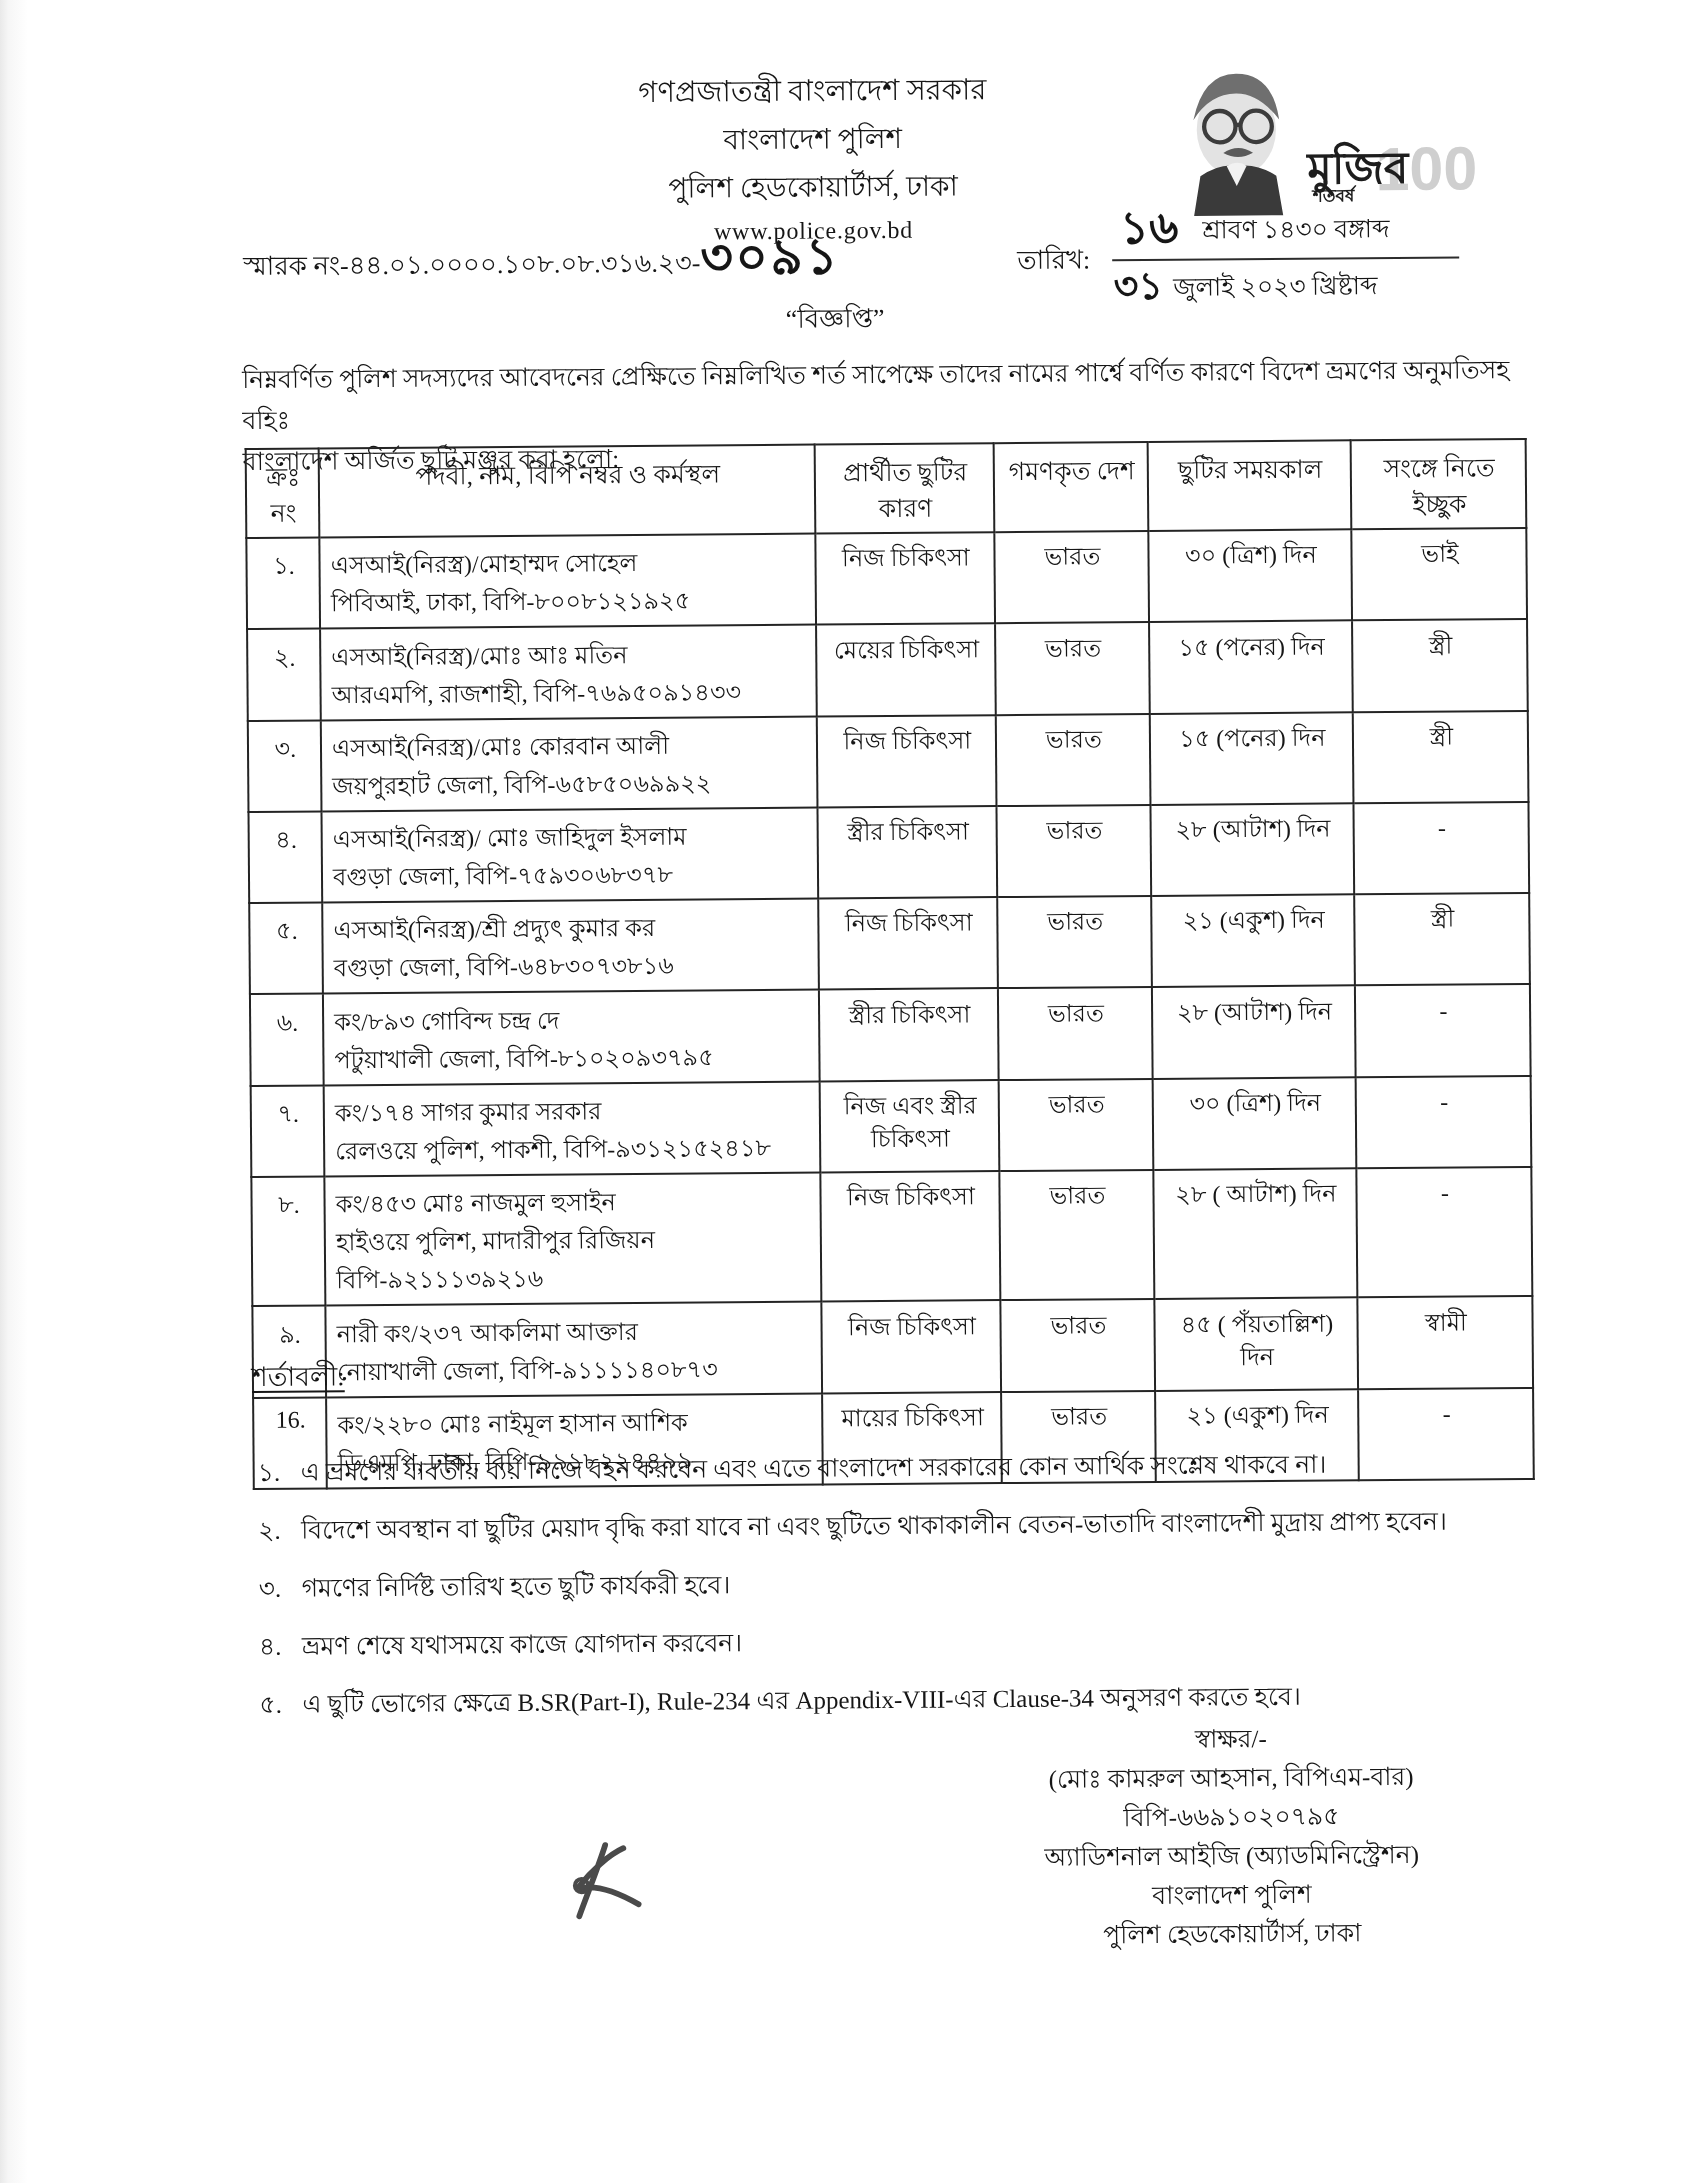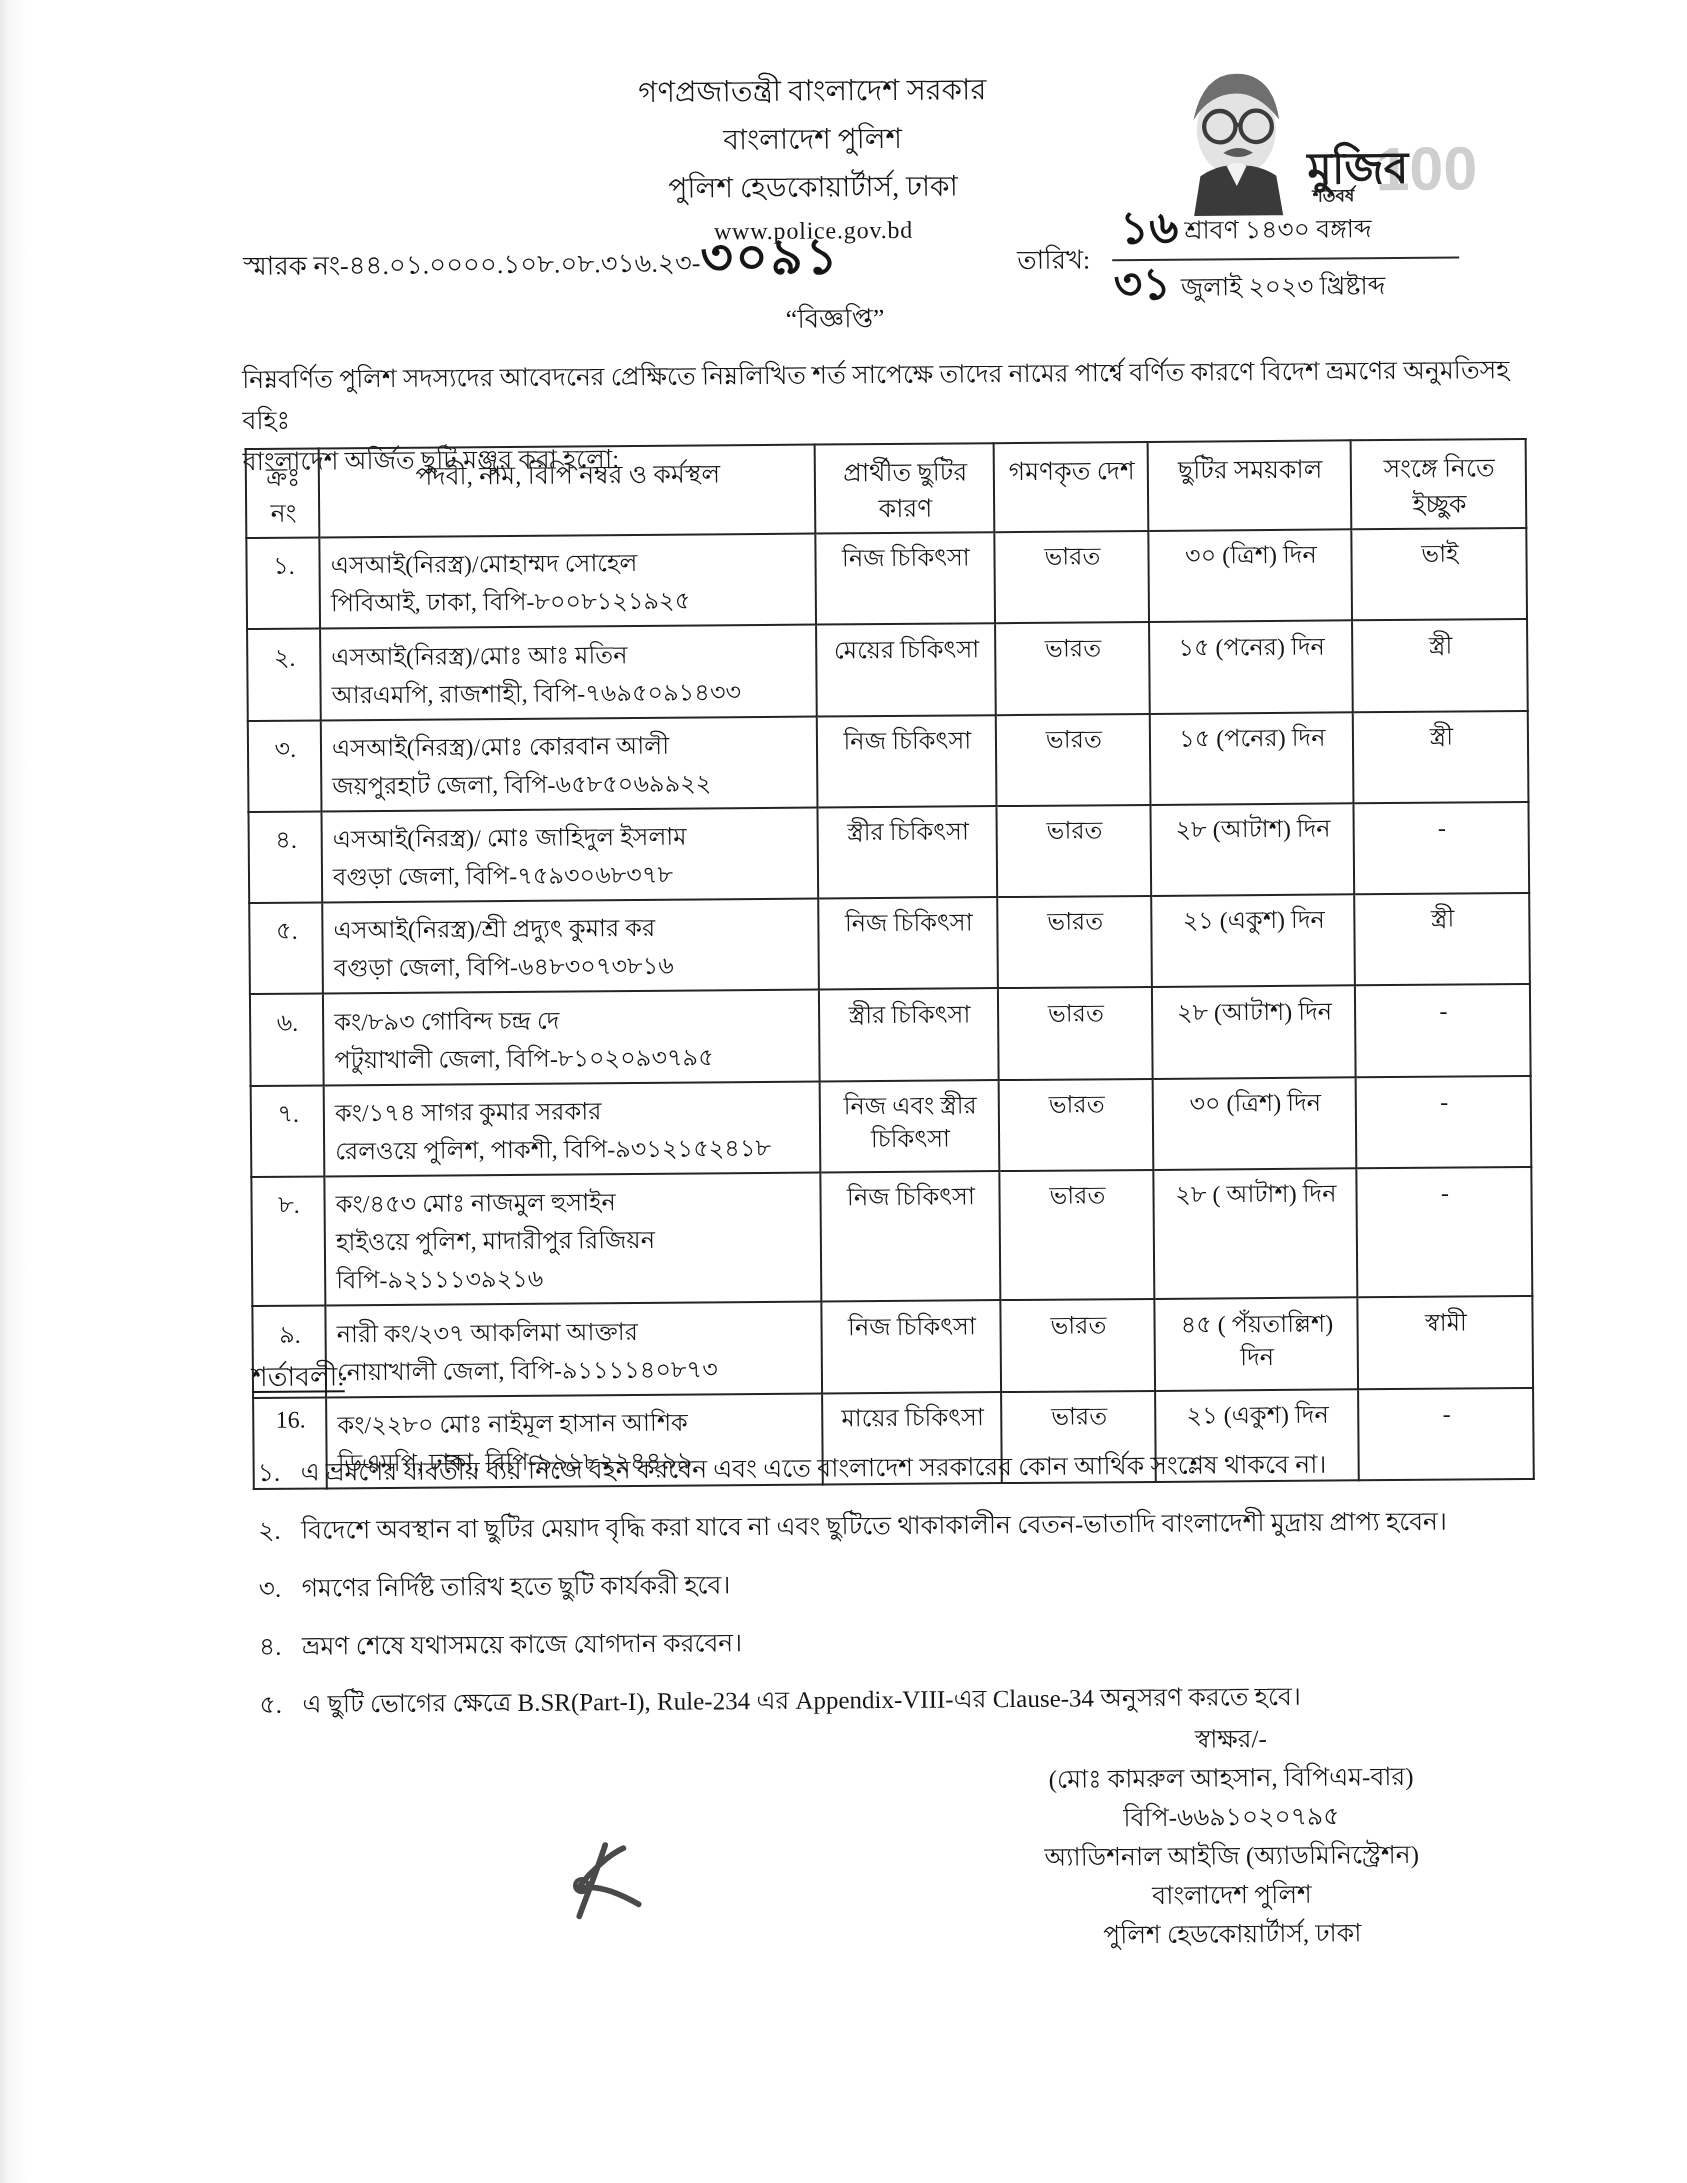--- a/index.html
+++ b/index.html
@@ -35,7 +35,7 @@
   .date-label { font-size:26px;margin-left:40px; }
   .date-frac { display:inline-block; text-align:left; }
   .date-top { font-size:25px; padding:0 8.3px 5px 8.3px; border-bottom:2.5px solid #2c2c2c; min-width:331px; }
-  .date-top .hand { font-size:45px; line-height:0; position:relative; top:4.1px; margin-right:6px; }
+  .date-top .hand { font-size:45px; line-height:0; position:relative; top:4.1px; margin-right:24px; }
   .date-bottom { font-size:25px; padding:6.6px 8.3px 0 1.7px; }
   .date-bottom .hand { font-size:44px; line-height:0; position:relative; top:3.3px; margin-right:10px; }
 

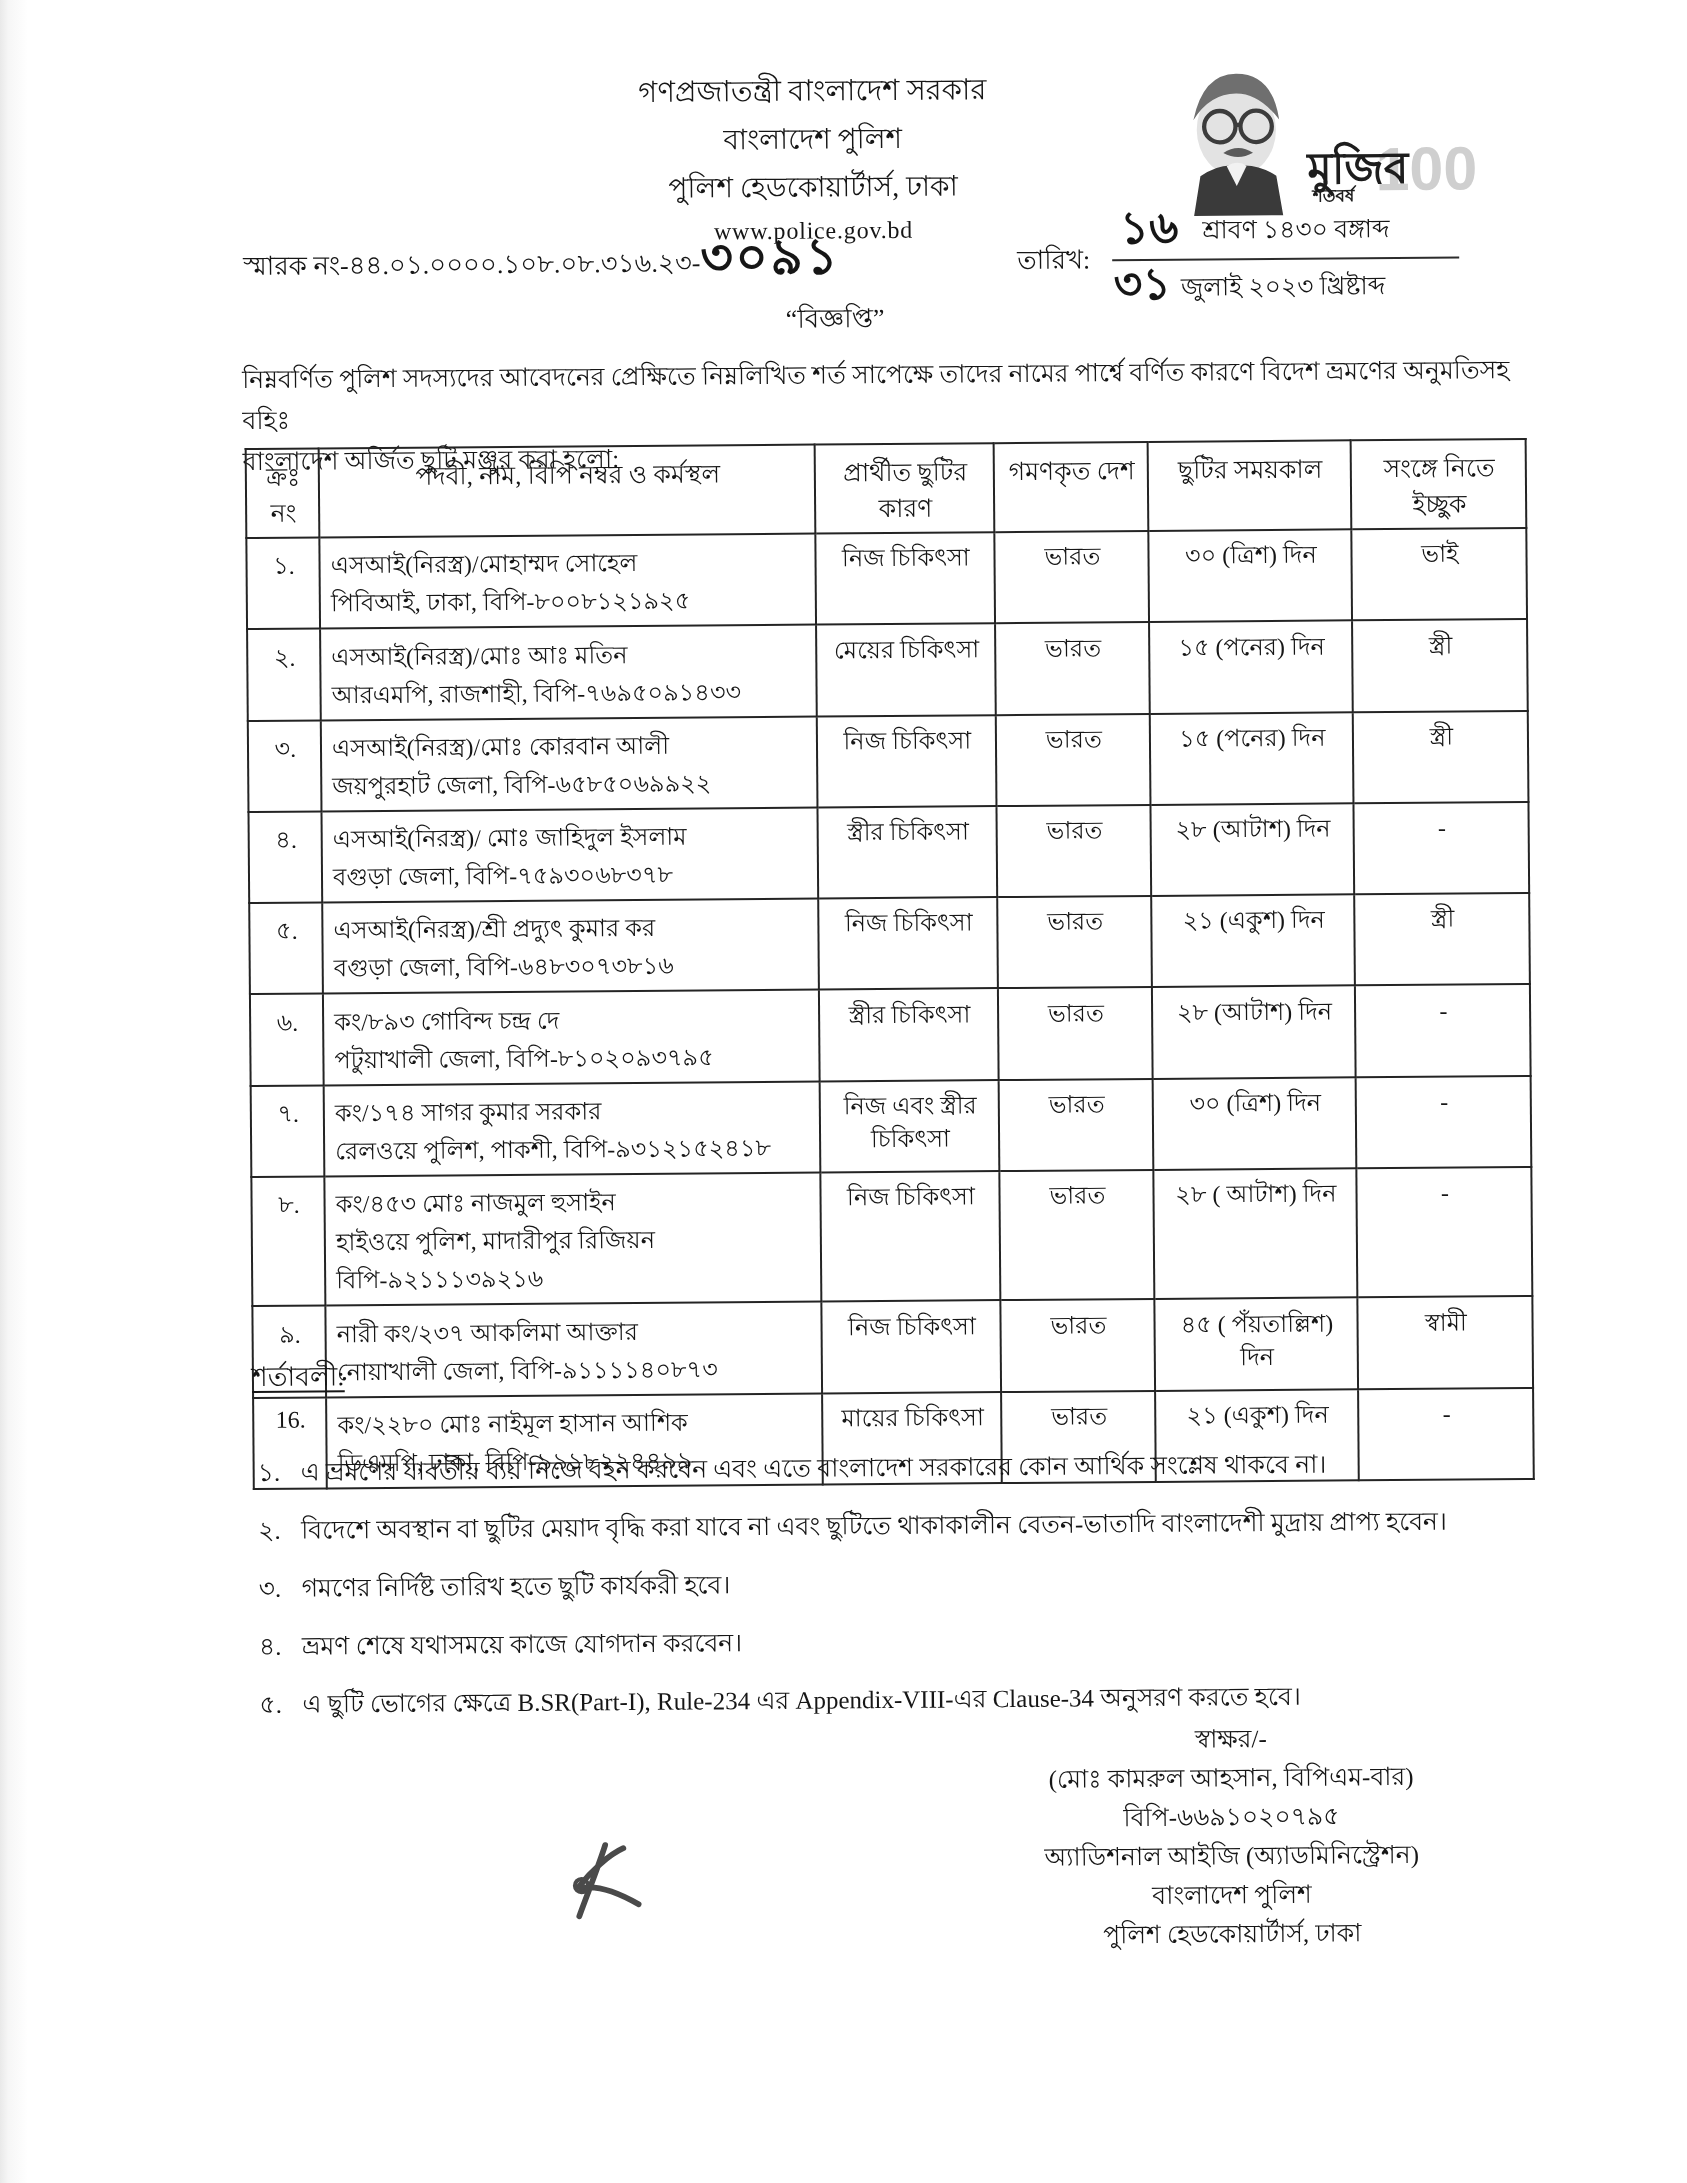--- a/index.html
+++ b/index.html
@@ -37,7 +37,7 @@
   .date-top { font-size:25px; padding:0 8.3px 5px 8.3px; border-bottom:2.5px solid #2c2c2c; min-width:331px; }
   .date-top .hand { font-size:45px; line-height:0; position:relative; top:4.1px; margin-right:24px; }
   .date-bottom { font-size:25px; padding:6.6px 8.3px 0 1.7px; }
-  .date-bottom .hand { font-size:44px; line-height:0; position:relative; top:3.3px; margin-right:10px; }
+  .date-bottom .hand { font-size:38px; line-height:0; position:relative; top:3.3px; margin-right:10px; }
 
   .notice-title { position:absolute; top:298px; left:0; width:1679px; text-align:center; font-size:26px; }
 

